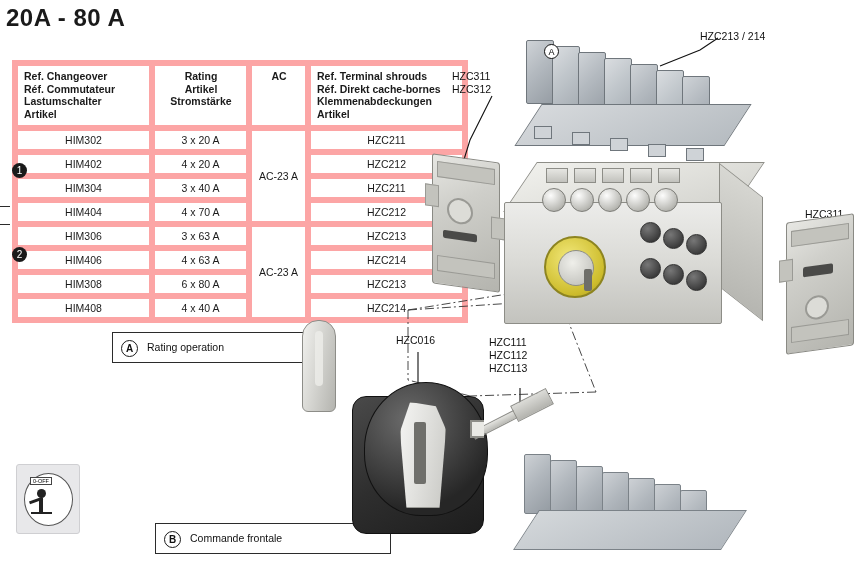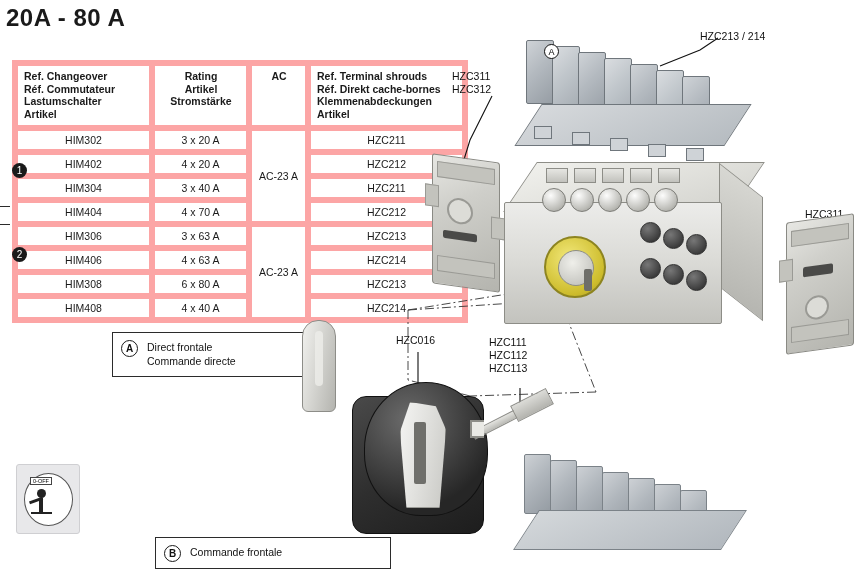--- a/index.html
+++ b/index.html
@@ -207,7 +207,7 @@
 
 <div class="legend abs" id="legend-a">
   <div class="circ">A</div>
-  <div>Direct frontale</div>
+  <div>Rating operation</div>
   <div>Commande directe</div>
 </div>
 

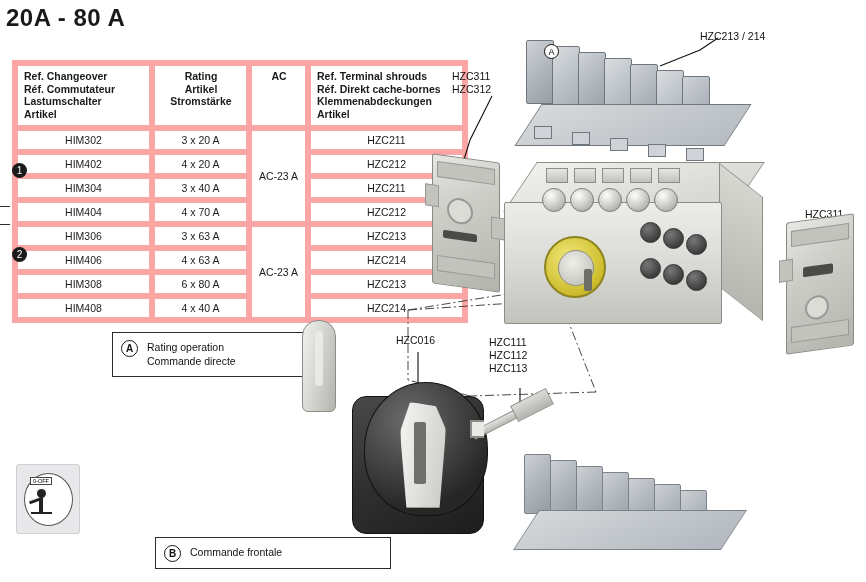--- a/index.html
+++ b/index.html
@@ -208,7 +208,6 @@
 <div class="legend abs" id="legend-a">
   <div class="circ">A</div>
   <div>Rating operation</div>
-  <div>Commande directe</div>
 </div>
 
 <div class="legend abs" id="legend-b">

